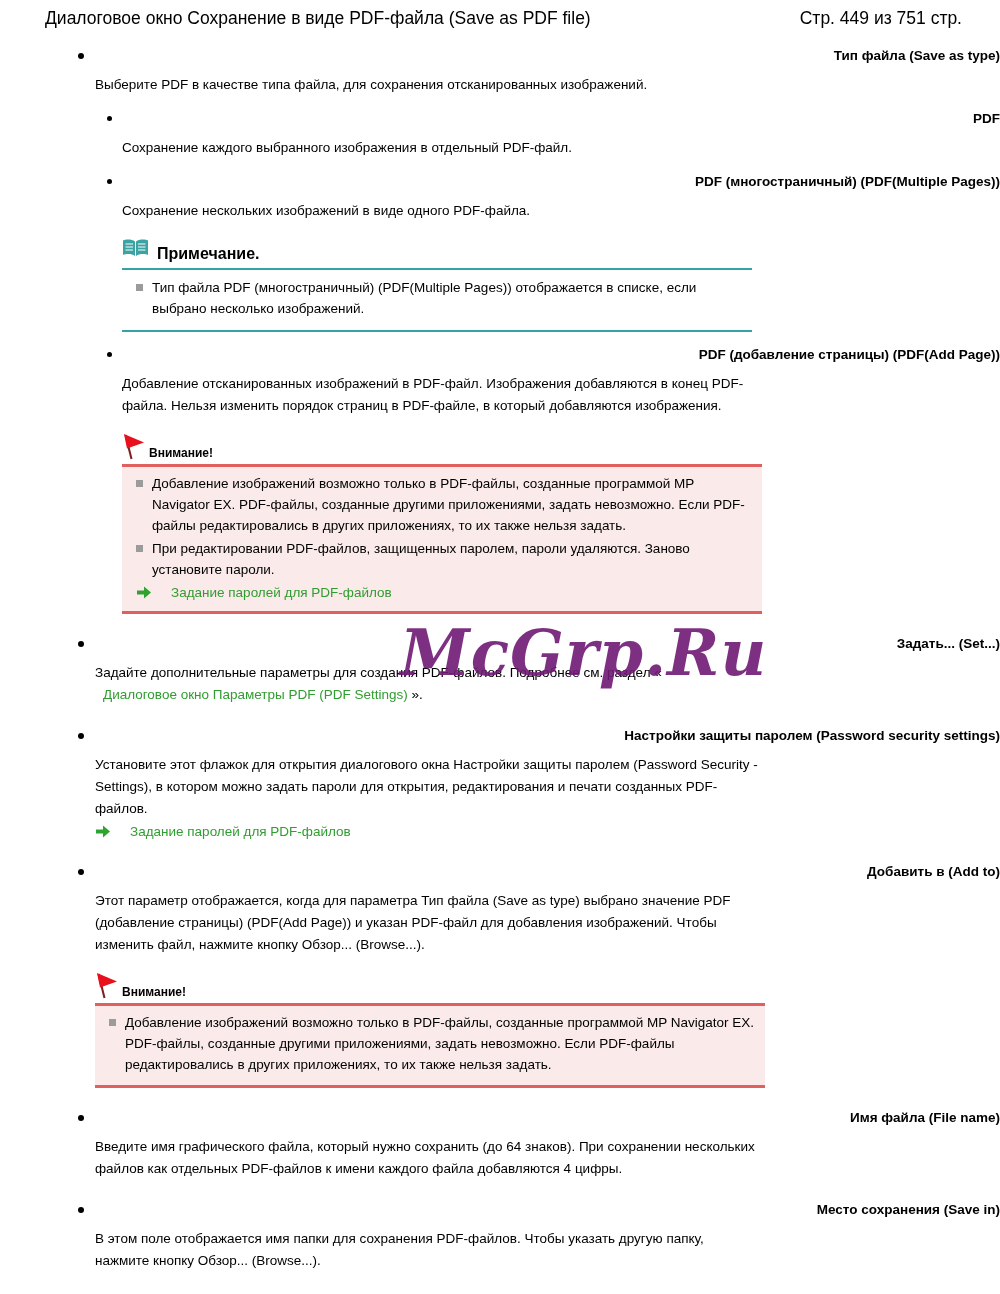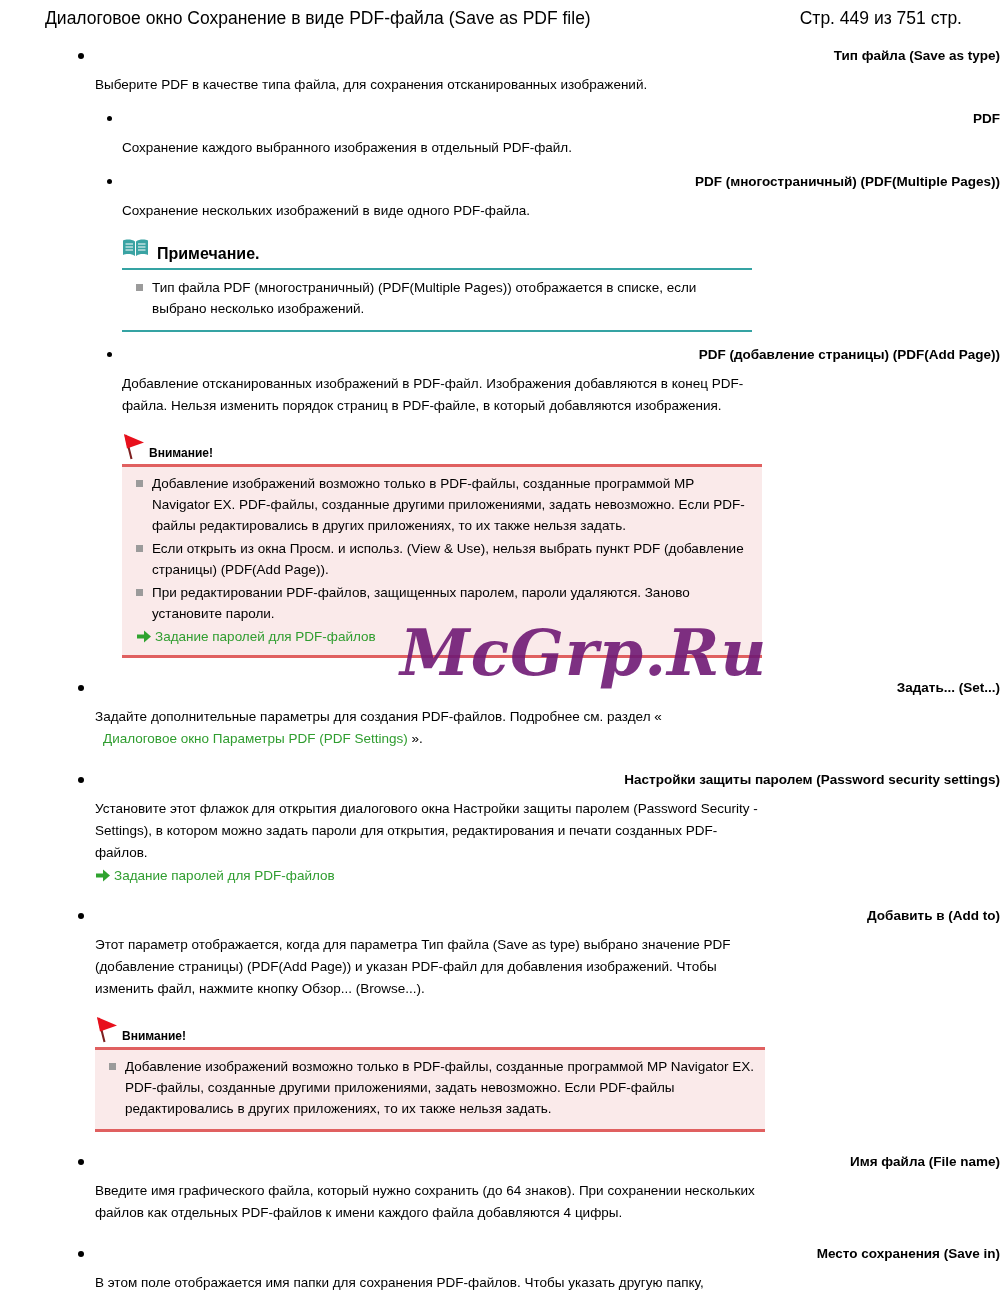--- a/index.html
+++ b/index.html
@@ -122,7 +122,6 @@
         </div>
         <div class="warn-box w1">
           <div class="box-item">Добавление изображений возможно только в PDF-файлы, созданные программой MP Navigator EX. PDF-файлы, созданные другими приложениями, задать невозможно. Если PDF-файлы редактировались в других приложениях, то их также нельзя задать.</div>
-          <div class="box-item">Если открыть из окна Просм. и использ. (View &amp; Use), нельзя выбрать пункт PDF (добавление страницы) (PDF(Add Page)).</div>
           <div class="box-item">При редактировании PDF-файлов, защищенных паролем, пароли удаляются. Заново установите пароли.</div>
           <div class="arrow-line box-link">
             <span class="arrow">

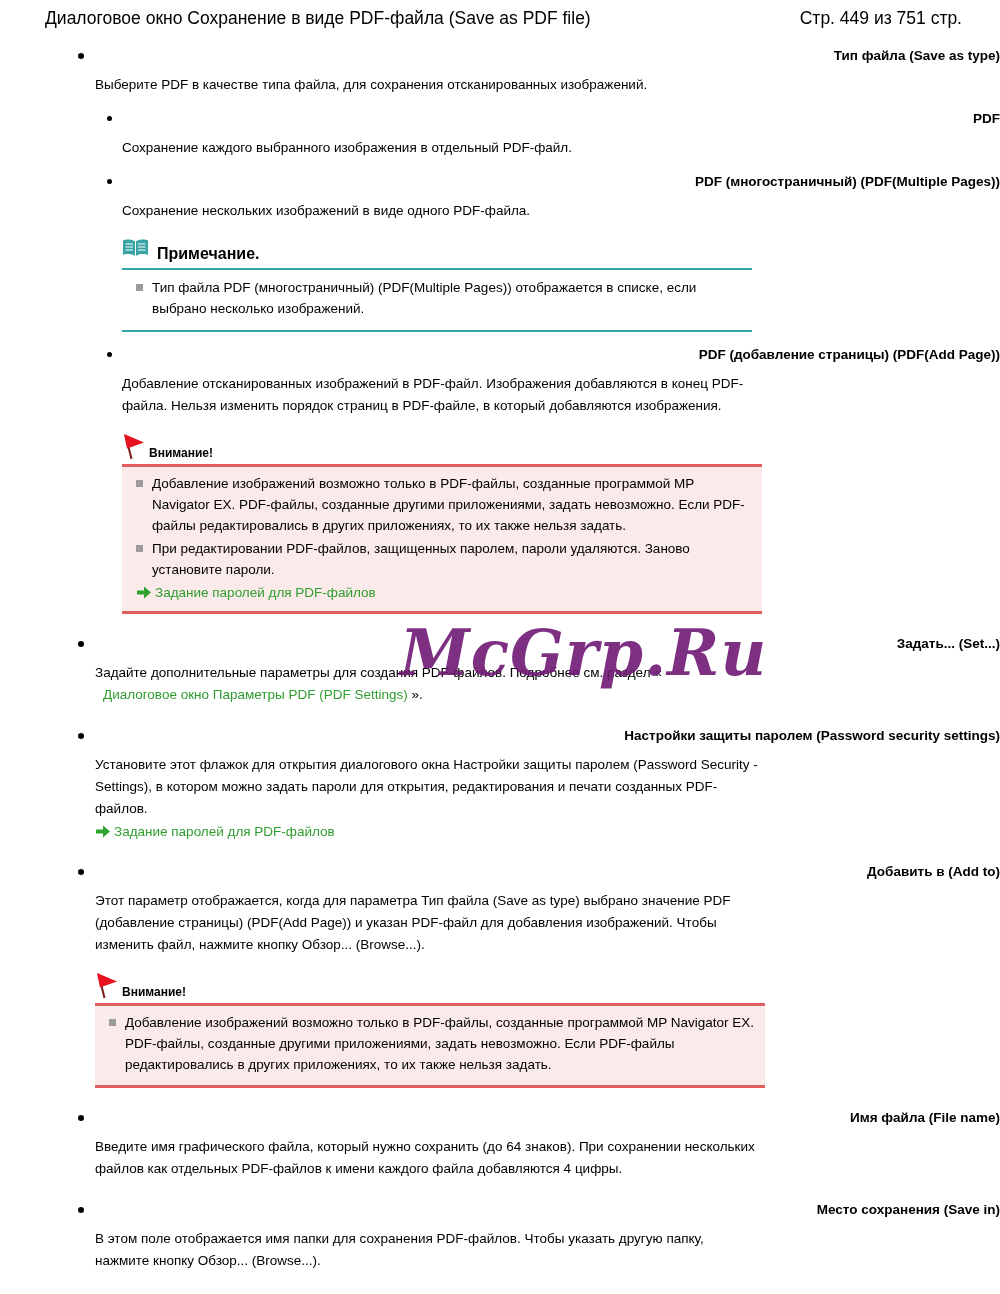--- a/index.html
+++ b/index.html
@@ -52,7 +52,7 @@
   .warn-box.w2{width:662px;}
   
   .green-link{color:#2f9d2f;text-decoration:none;cursor:pointer;}
-  .arrow-line{display:flex;align-items:center;gap:4px;line-height:21px;margin-top:1px;}
+  .arrow-line{display:flex;align-items:center;gap:20px;line-height:21px;margin-top:1px;}
   .arrow-line .arrow{line-height:0;}
   .box-link{padding-left:14px;}
   .link-line{padding-left:8px;}

